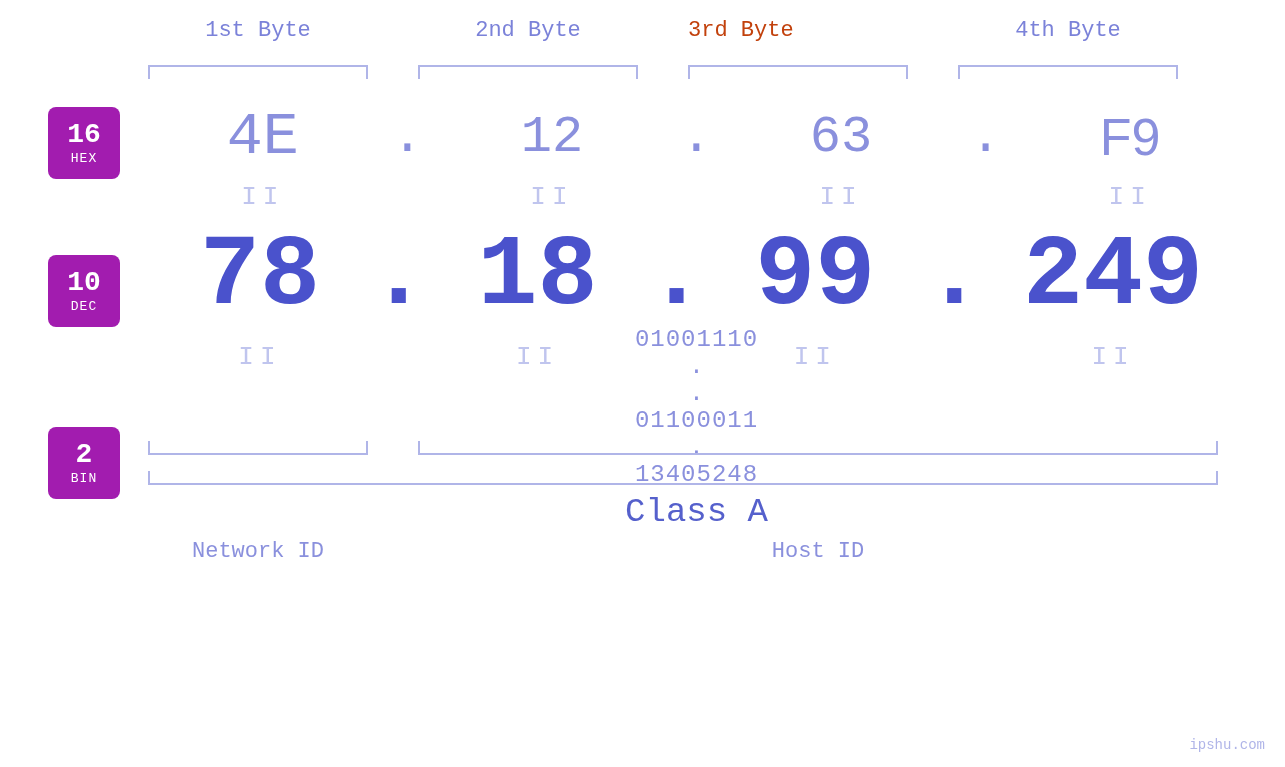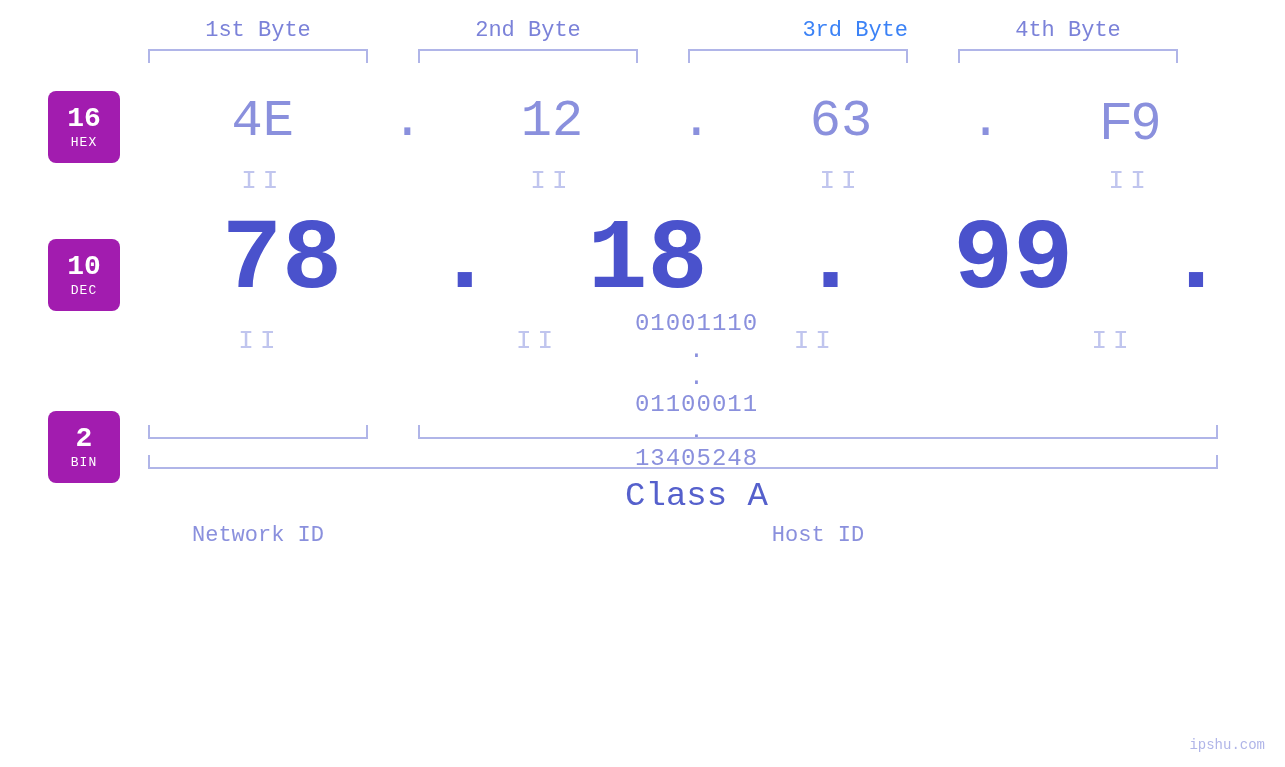--- a/index.html
+++ b/index.html
@@ -132,7 +132,7 @@
 
 <div class="full-layout">
 
-  <div style="display:flex; flex-direction:row; width:1285px; padding-left:148px; padding-right:40px; margin-bottom:6px;">
+  <div style="display:flex; flex-direction:row; width:1285px; padding-left:148px; padding-right:40px; margin-bottom:22px;">
     <div style="width:220px; text-align:center; color:#7b82d9; font-size:22px; font-family:'Courier New',monospace; margin-left:0px;">1st Byte</div>
     <div style="width:50px;"></div>
     <div style="width:220px; text-align:center; color:#7b82d9; font-size:22px; font-family:'Courier New',monospace;">2nd Byte</div>

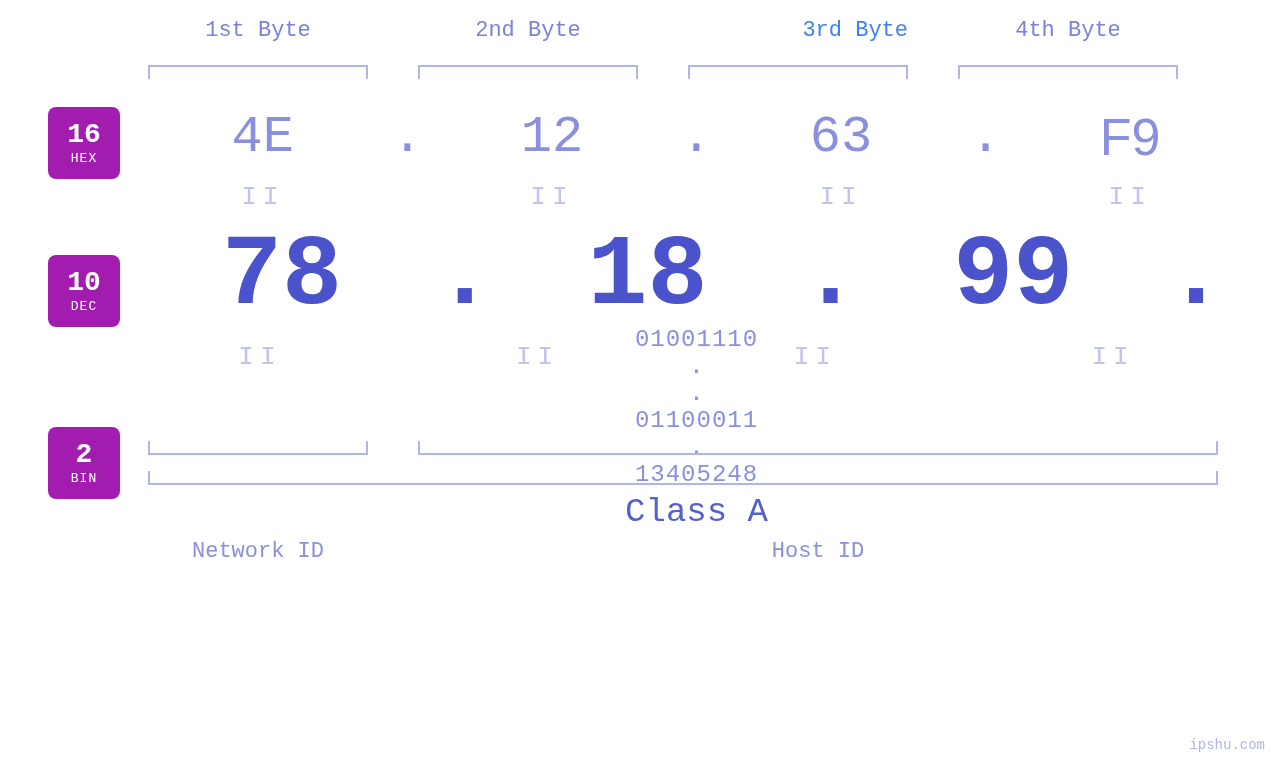--- a/index.html
+++ b/index.html
@@ -137,7 +137,7 @@
     <div style="width:50px;"></div>
     <div style="width:220px; text-align:center; color:#7b82d9; font-size:22px; font-family:'Courier New',monospace;">2nd Byte</div>
     <div style="width:50px;"></div>
-    <div style="width:220px; text-align:right; color:#3b82f6; font-size:22px; font-family:'Courier New',monospace;">3rd Byte</div>
+    <div style="width:220px; text-align:left; color:#c2410c; font-size:22px; font-family:'Courier New',monospace;">3rd Byte</div>
     <div style="width:50px;"></div>
     <div style="width:220px; text-align:center; color:#7b82d9; font-size:22px; font-family:'Courier New',monospace;">4th Byte</div>
   </div>

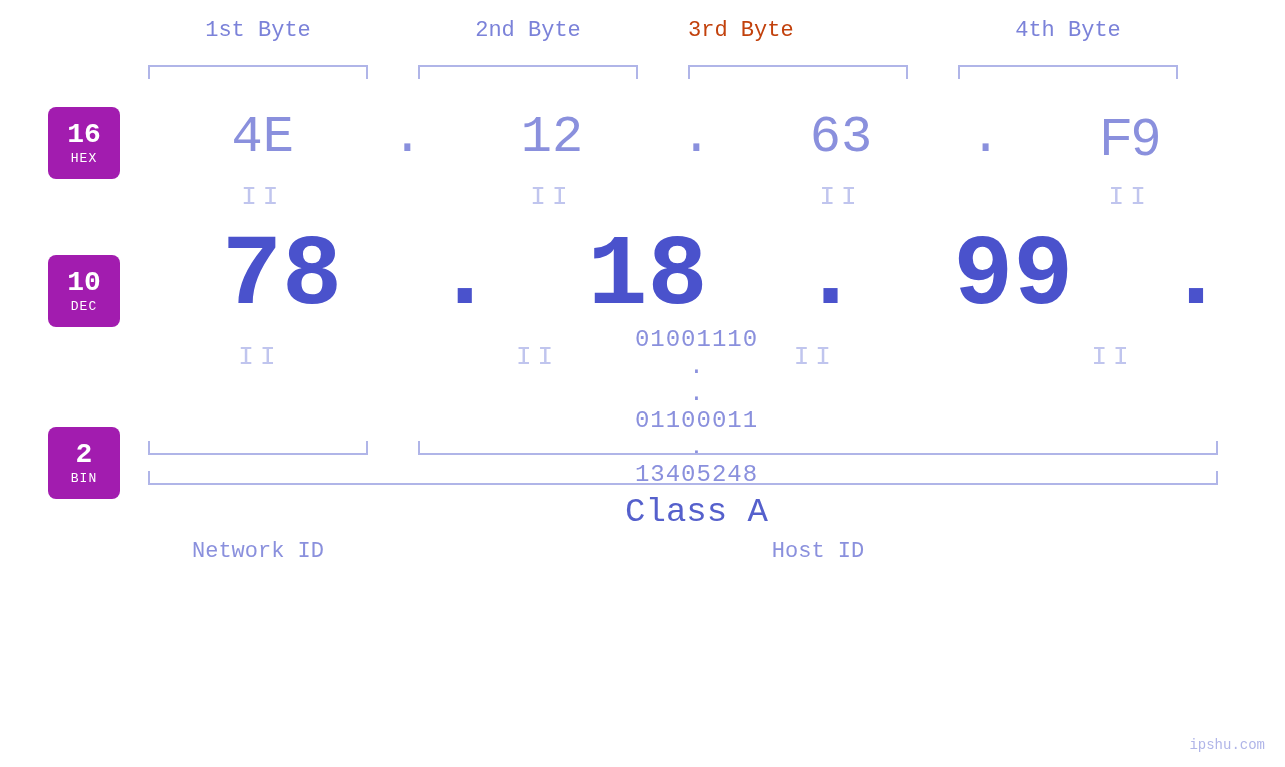--- a/index.html
+++ b/index.html
@@ -176,7 +176,7 @@
 
       <div class="row-hex">
         <div class="cell">
-          <span style="color:#8a90dd; font-size:52px; font-family:'Courier New',monospace;">4E</span>
+          <span style="color:#8a90dd; font-size:60px; font-family:'Courier New',monospace;">4E</span>
         </div>
         <div class="dot-cell">
           <span style="color:#8a90dd; font-size:52px;">.</span>

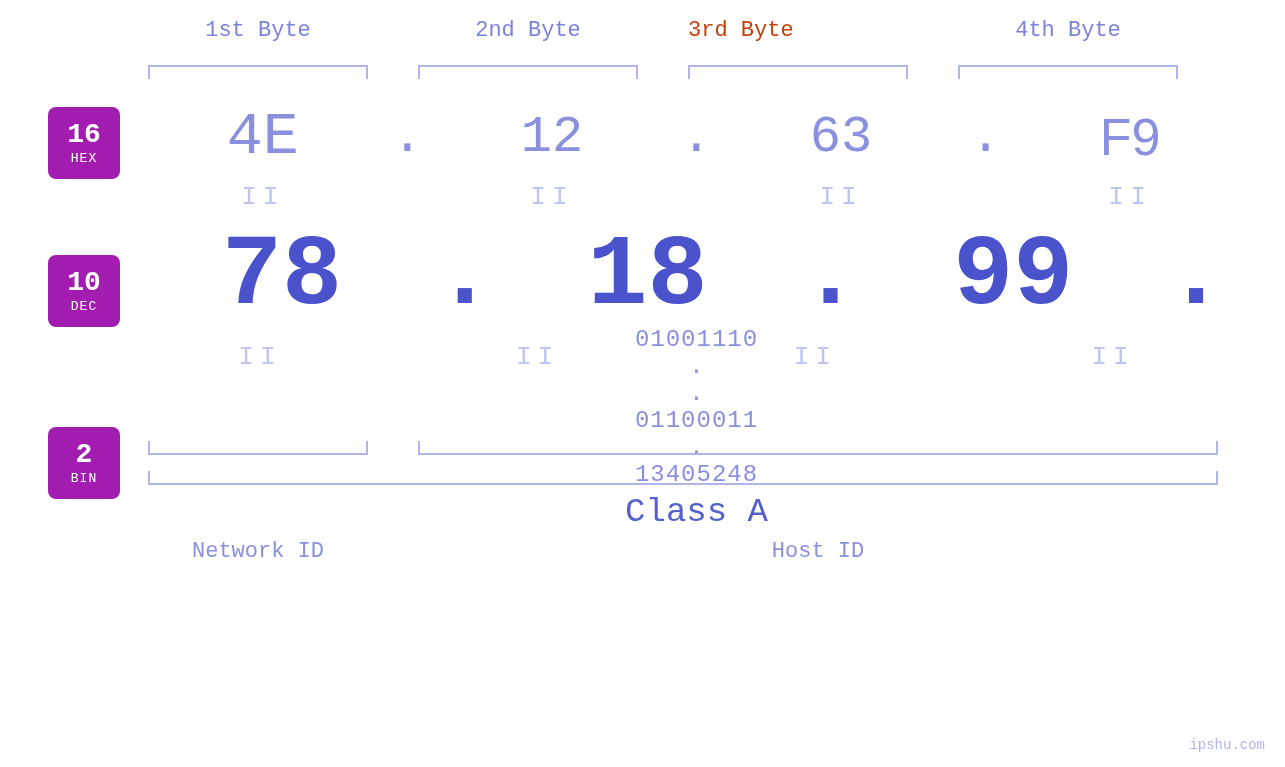--- a/index.html
+++ b/index.html
@@ -235,6 +235,9 @@
         <div class="dot-cell">
           <span style="color:#4a52cc; font-size:100px; font-weight:bold; line-height:1;">.</span>
         </div>
+        <div class="cell" style="width:260px;">
+          <span style="color:#4a52cc; font-size:100px; font-family:'Courier New',monospace; font-weight:bold; line-height:1;">249</span>
+        </div>
       </div>
 
       <div class="row-equals">

